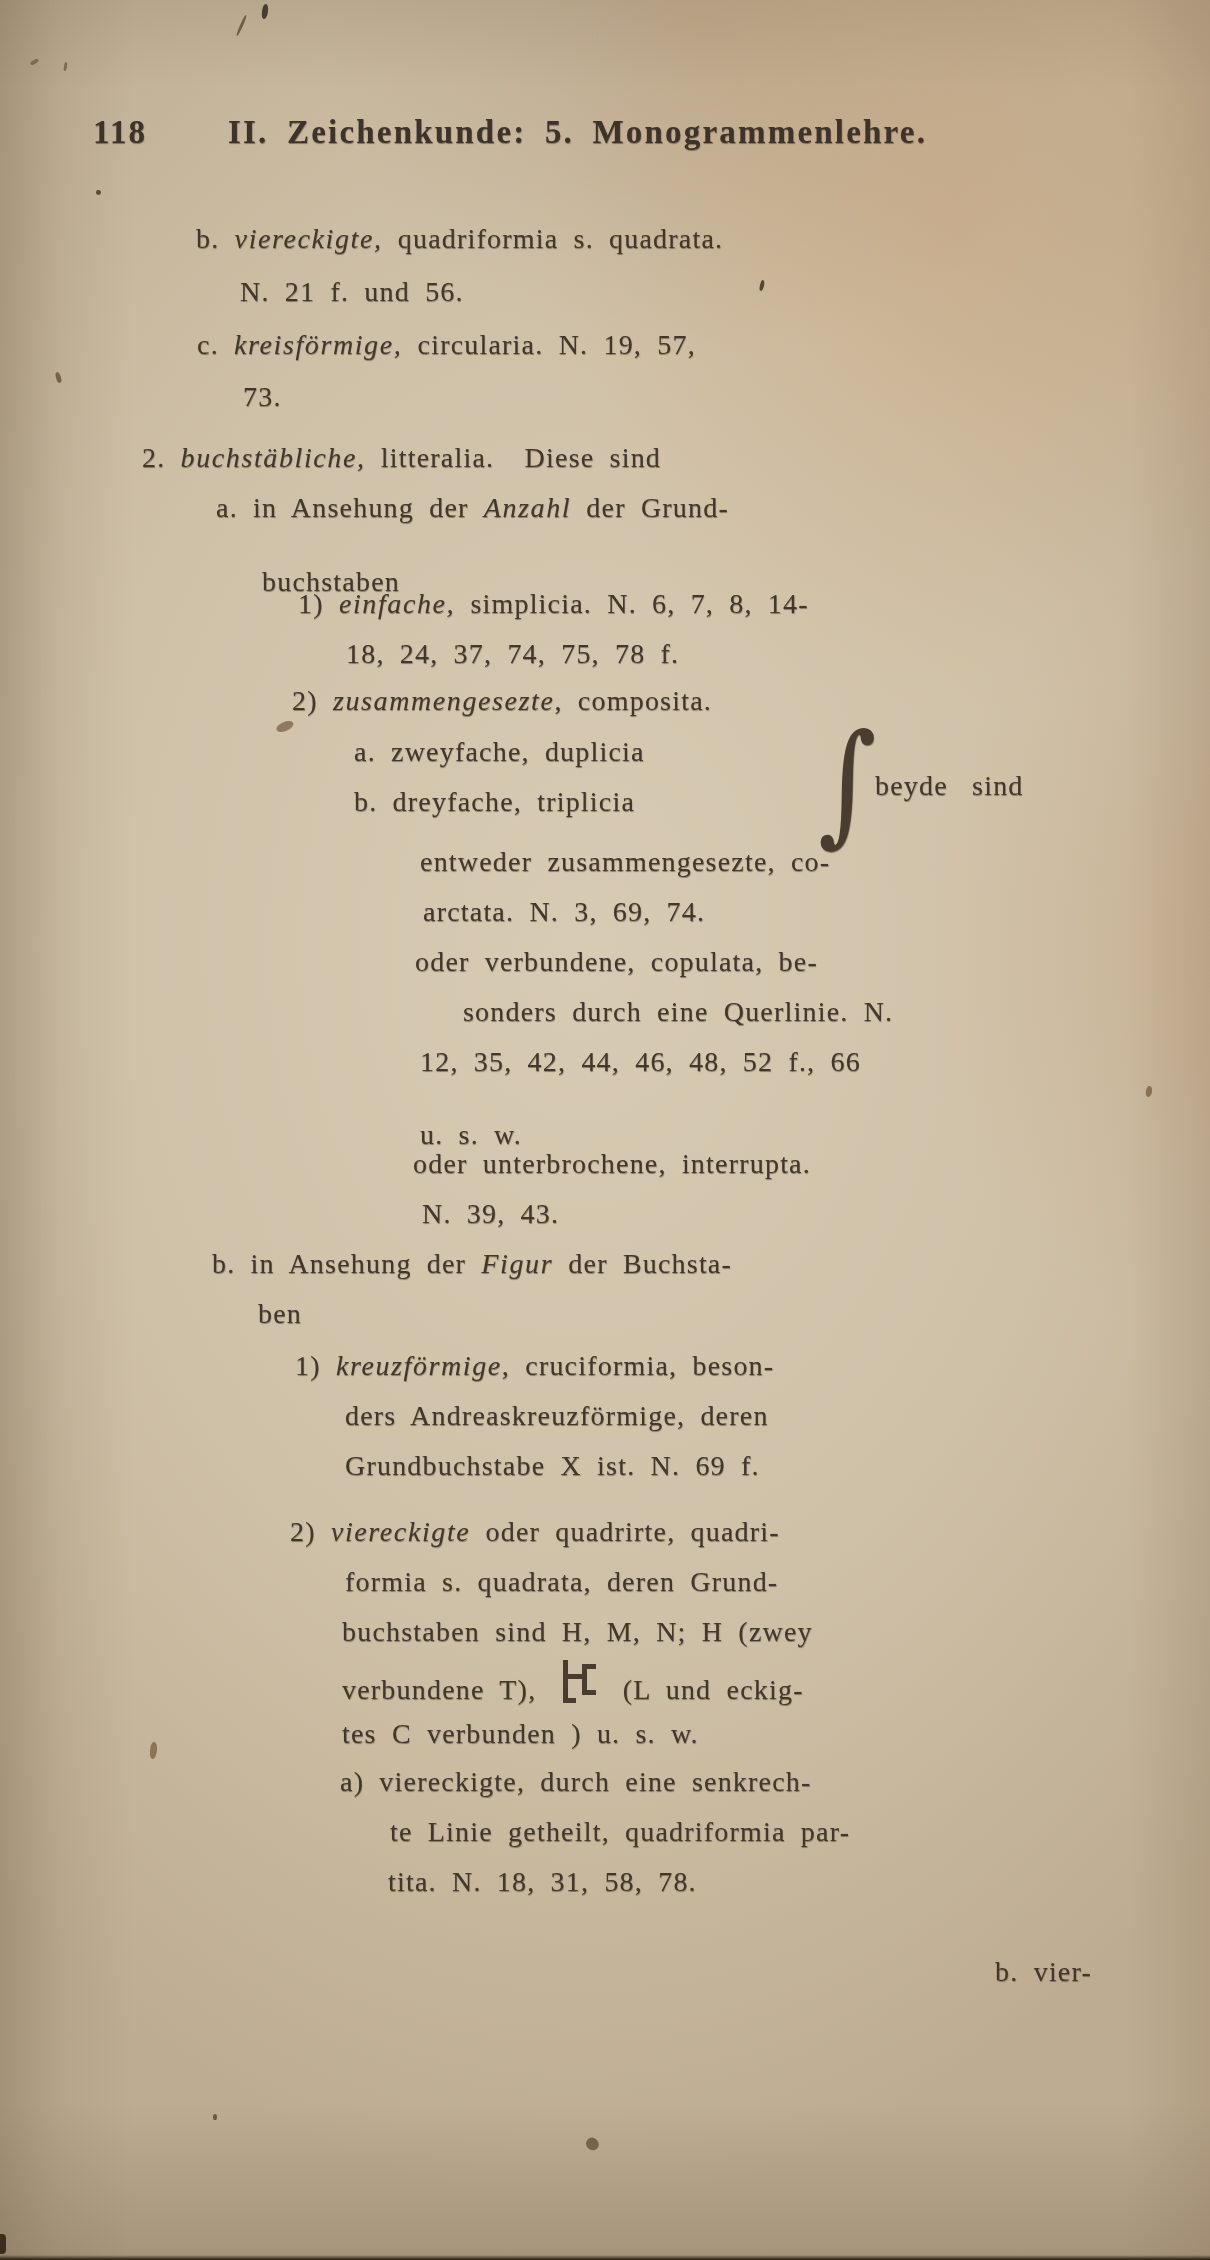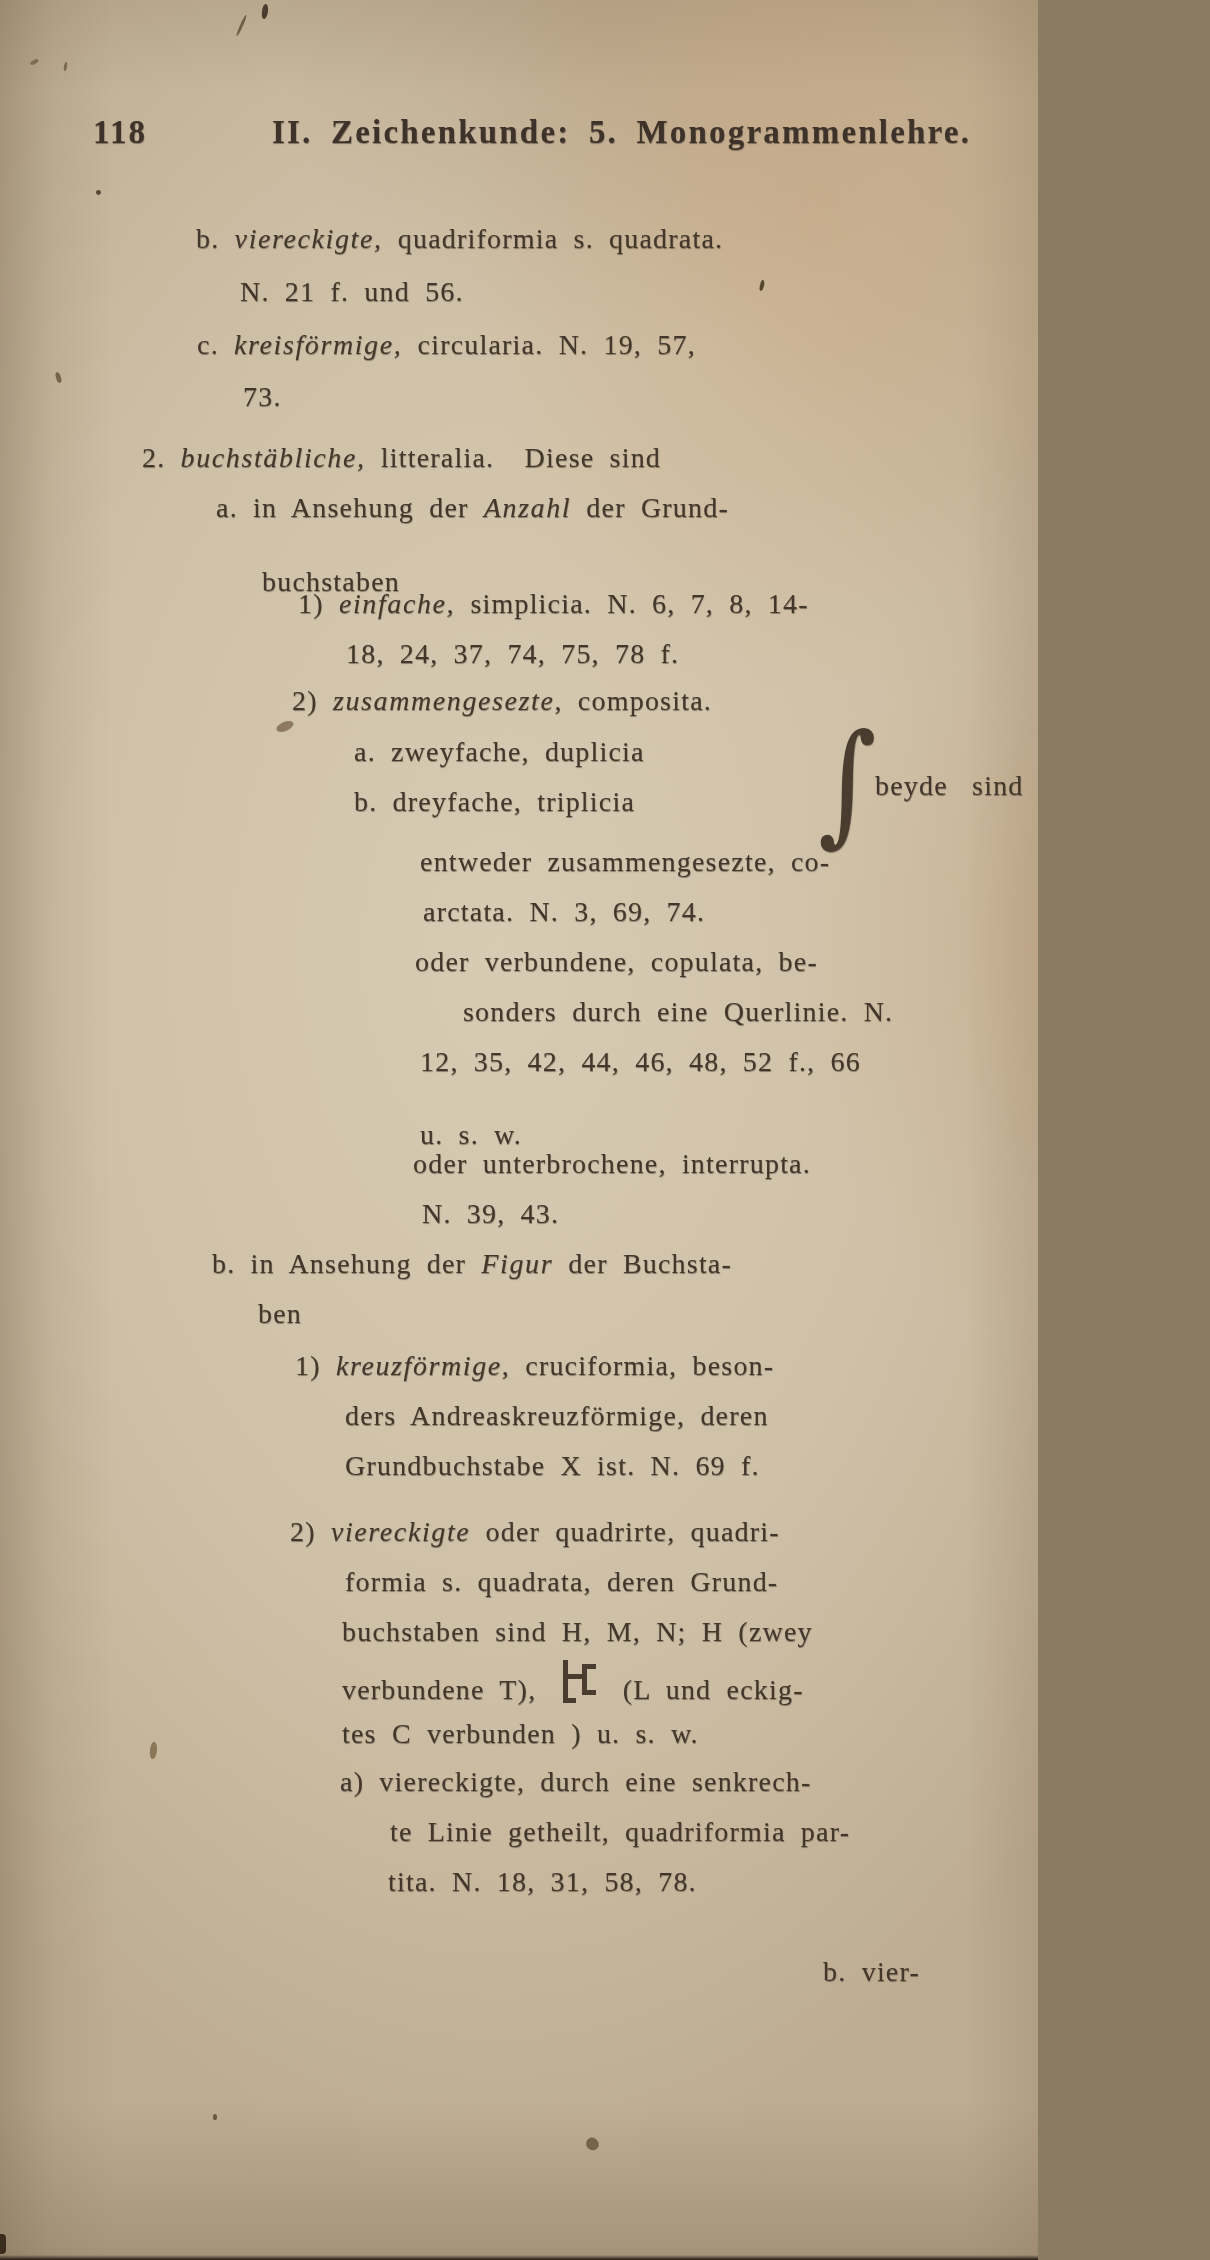--- a/index.html
+++ b/index.html
@@ -4,7 +4,7 @@
 <style>
   html,body{margin:0;padding:0;background:#8a7b63;}
   .page{
-    position:relative;width:1038px;height:2260px;overflow:hidden;
+    position:relative;width:1210px;height:2260px;overflow:hidden;
     background:
       radial-gradient(48% 30% at 79% 10%, rgba(198,148,100,0.30), rgba(198,148,100,0) 72%),
       radial-gradient(34% 24% at 100% 42%, rgba(188,142,100,0.22), rgba(188,142,100,0) 72%),

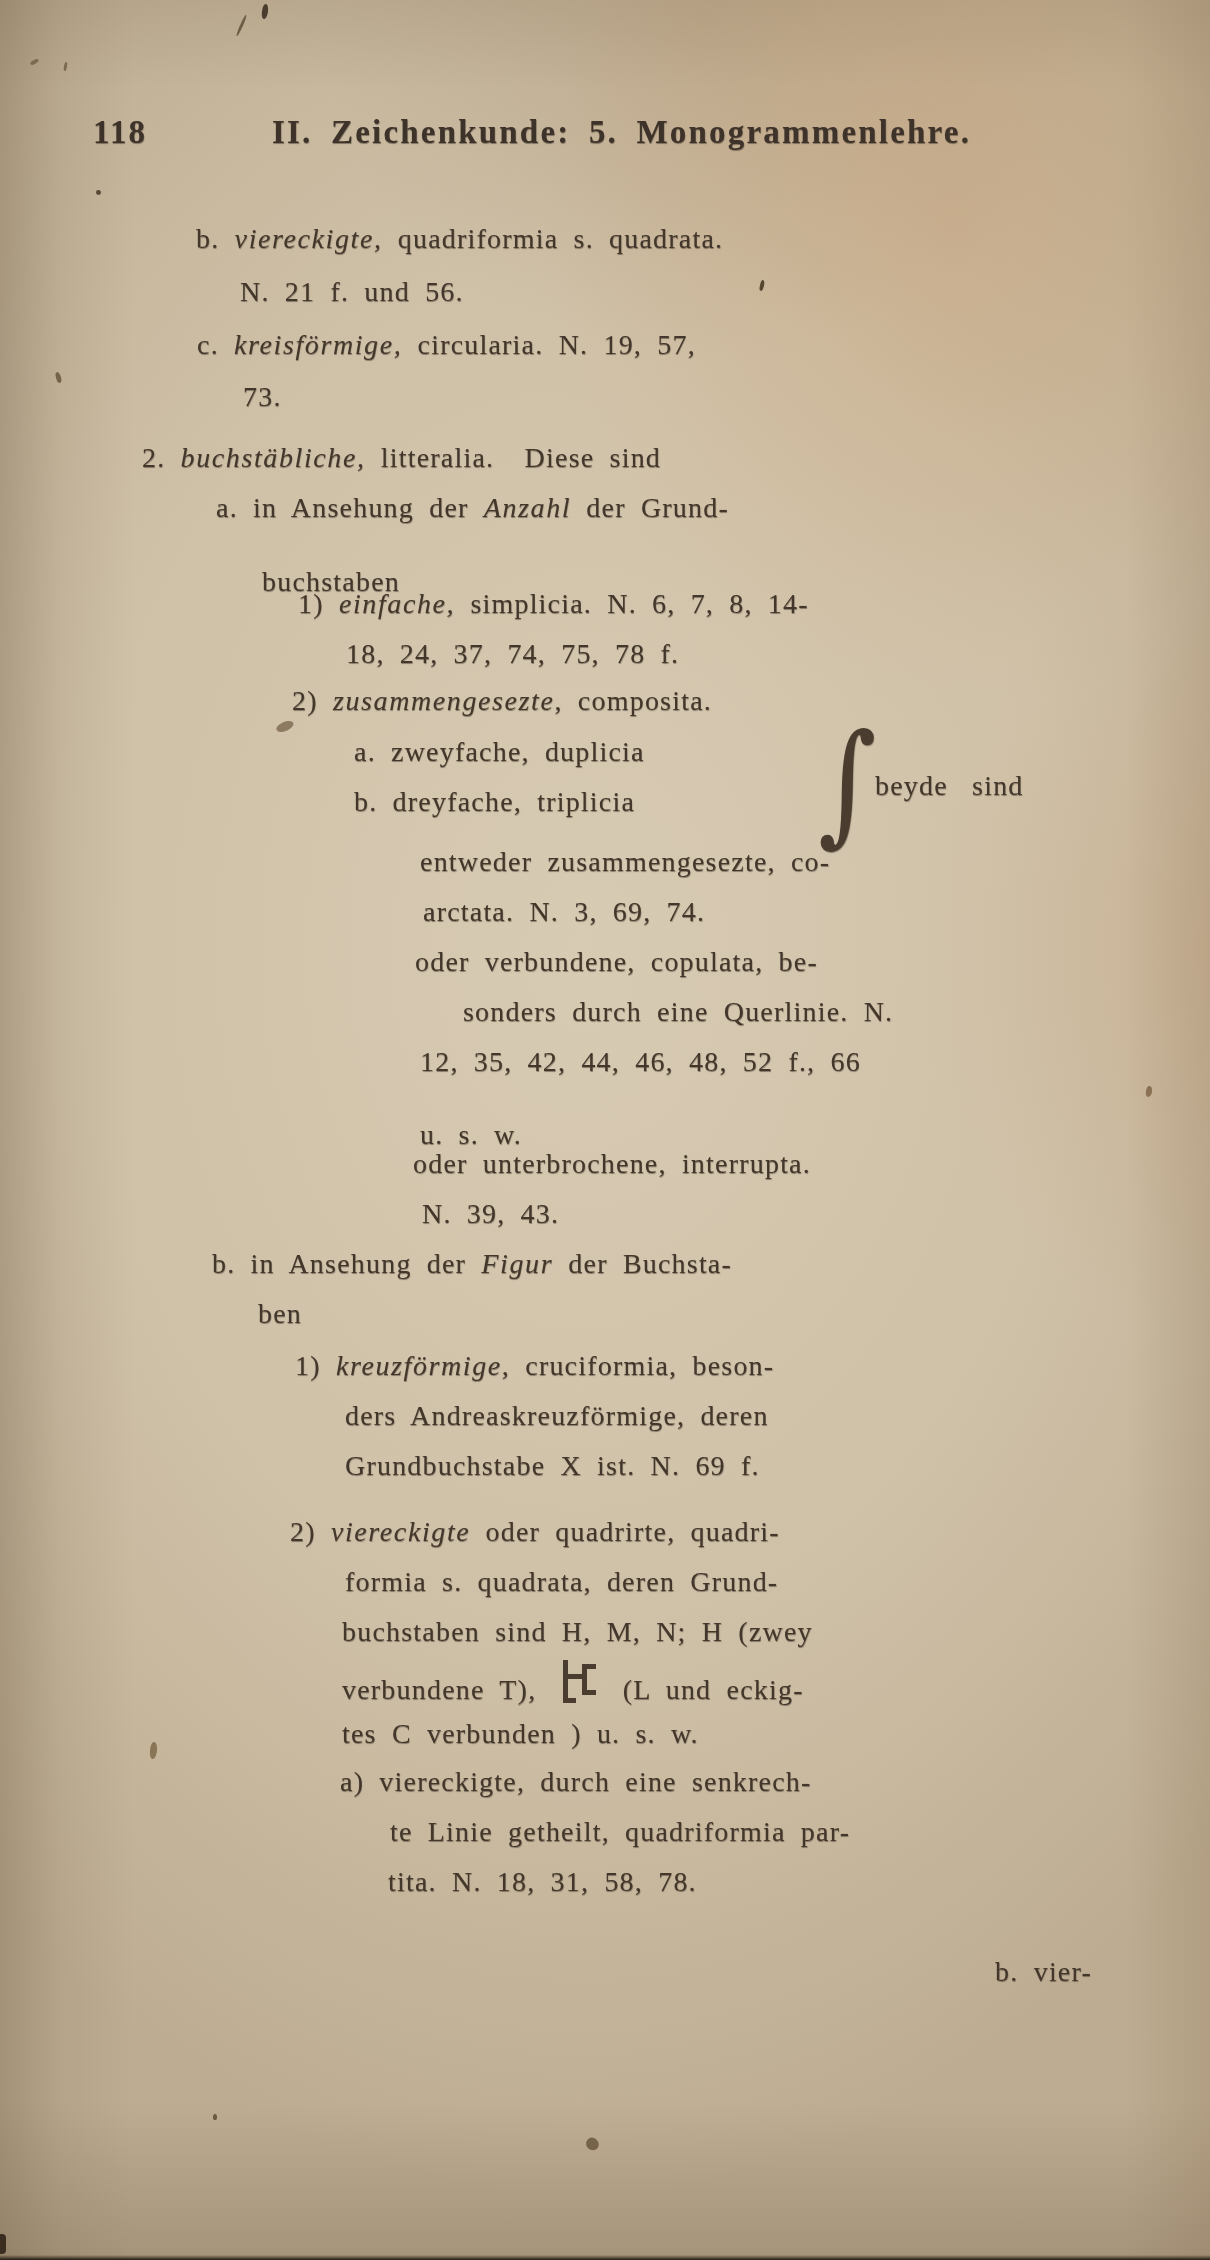--- a/index.html
+++ b/index.html
@@ -45,7 +45,7 @@
 <div class="page">
 
   <div class="line hdr" style="left:93px;top:108px;">118</div>
-  <div class="line hdr" style="left:228px;top:108px;margin-left:44px;">II. Zeichenkunde: 5. Monogrammenlehre.</div>
+  <div class="line hdr" style="left:228px;top:108px;">II. Zeichenkunde: 5. Monogrammenlehre.</div>
 
   <div class="line" style="left:196px;top:215px;"><span>b. </span><span class="em">viereckigte,</span><span> quadriformia s. quadrata.</span></div>
   <div class="line" style="left:240px;top:268px;"><span>N. 21 f. und 56.</span></div>

